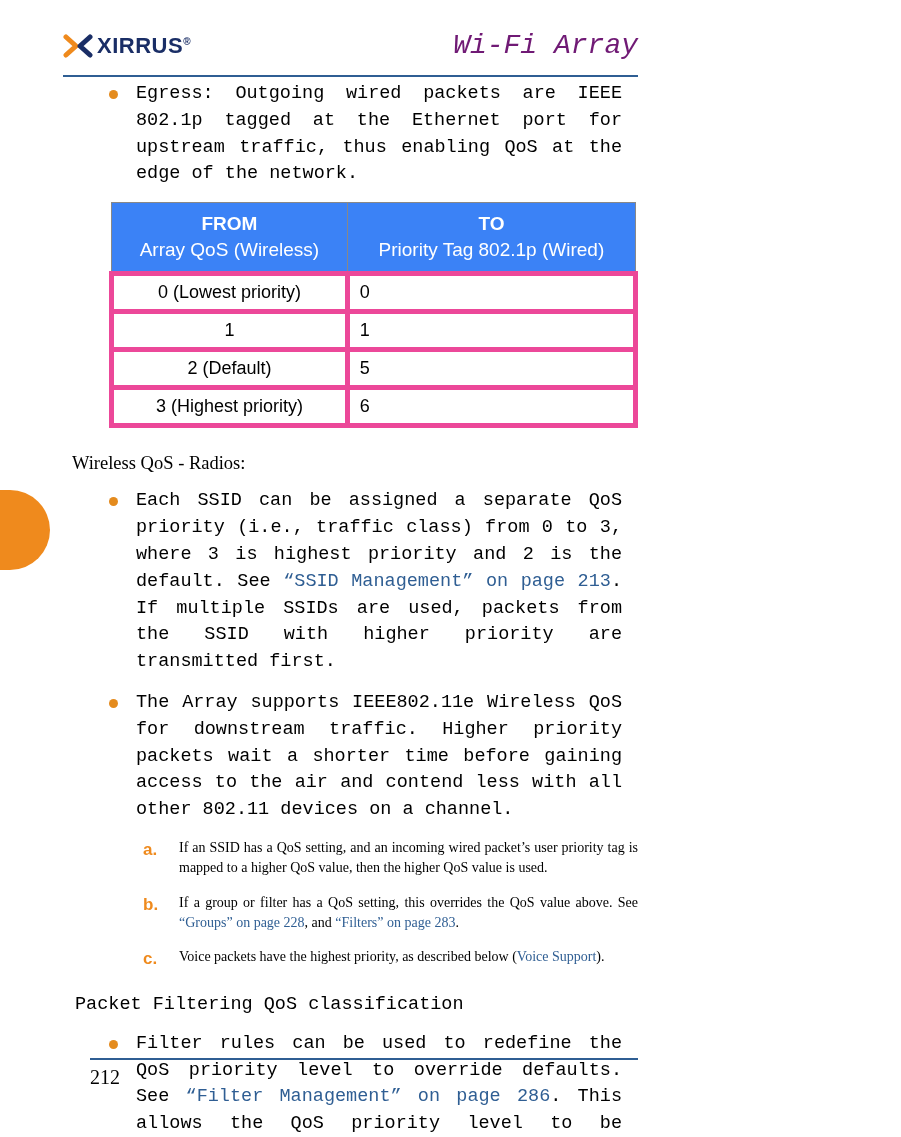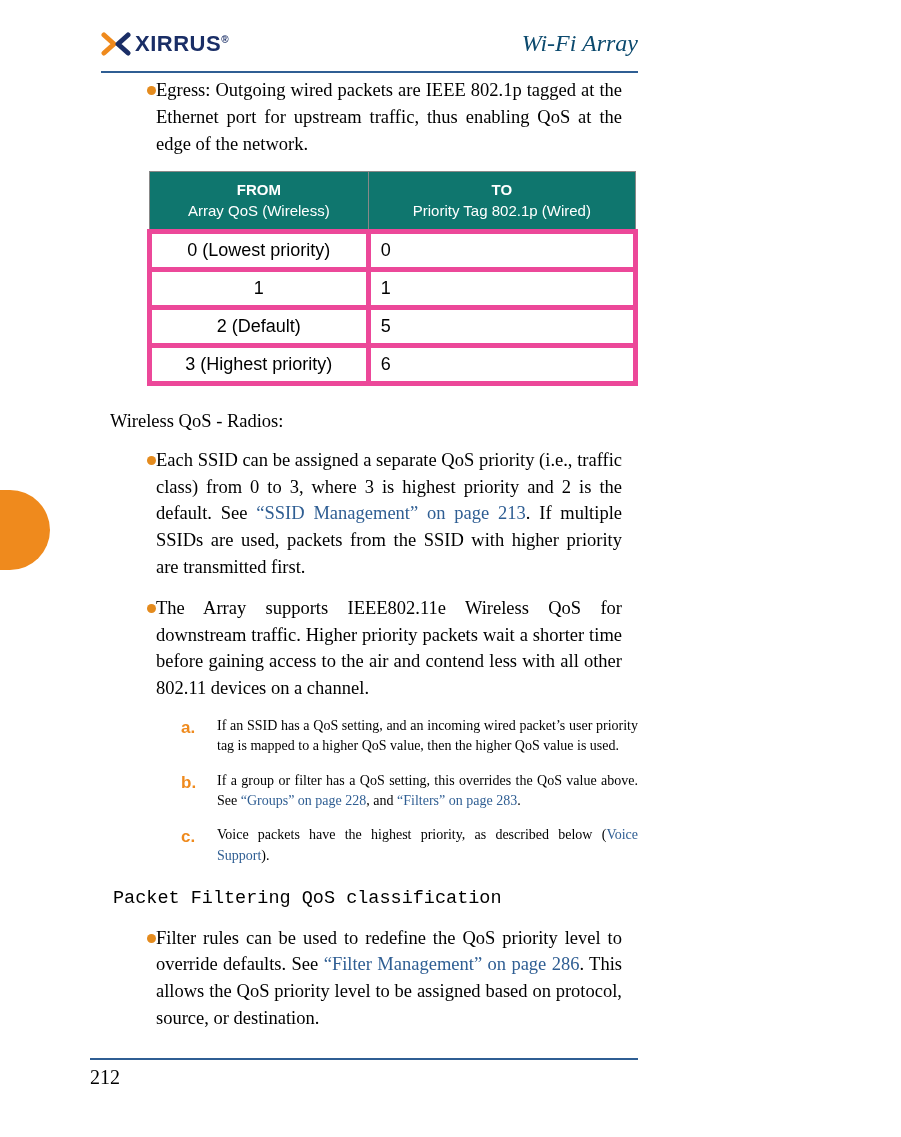--- a/index.html
+++ b/index.html
@@ -19,7 +19,7 @@
     width: 728px;
     height: 1137px;
     box-sizing: border-box;
-    padding: 30px 90px 0 101px;
+    padding: 30px 90px 0 63px;
   }
   .top-rule {
     border-top: 2px solid #2f5e93;

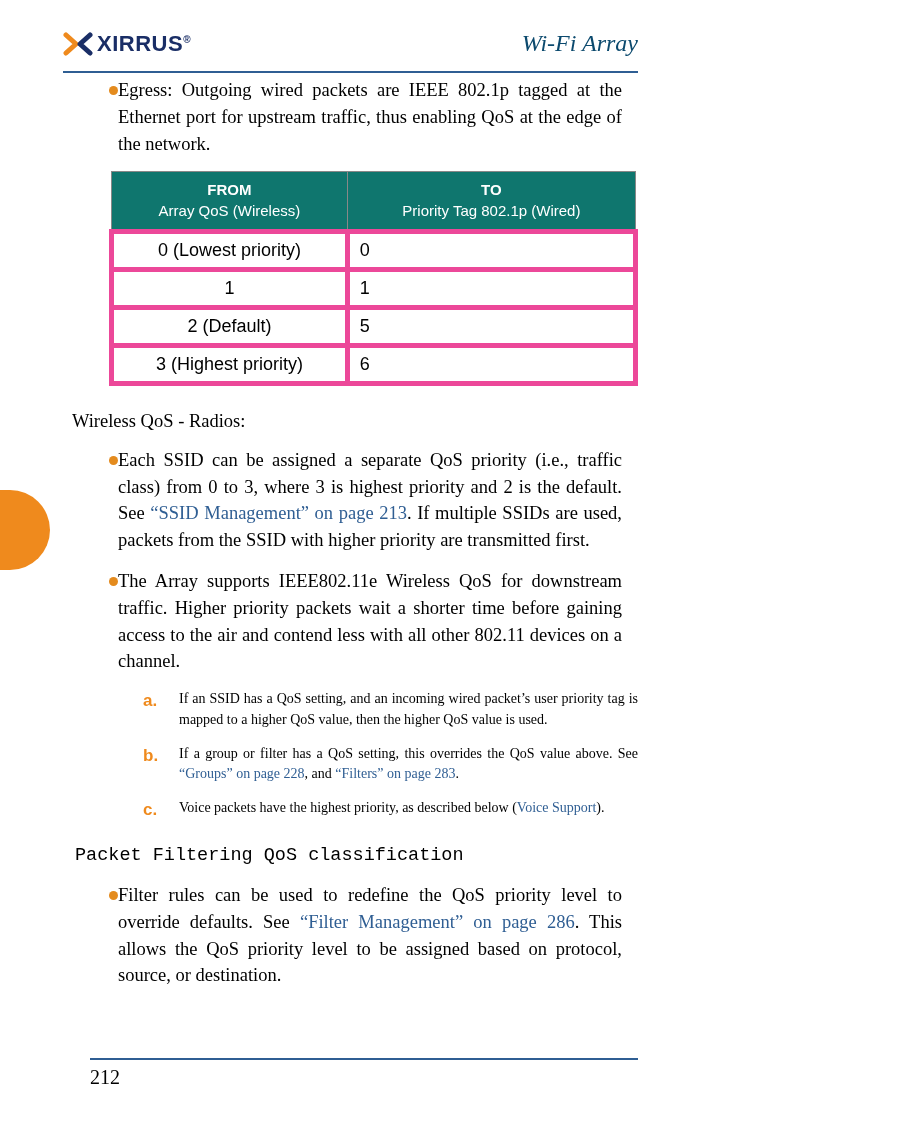--- a/index.html
+++ b/index.html
@@ -32,10 +32,10 @@
     margin-bottom: 14px;
   }
   .header-brand {
-    color: #0c4a6e;
+    color: #701a75;
     font-style: italic;
-    font-family: Liberation Serif, serif;
-    font-size: 24px;
+    font-family: Liberation Mono, monospace;
+    font-size: 28px;
   }
   .logo {
     display: inline-flex;

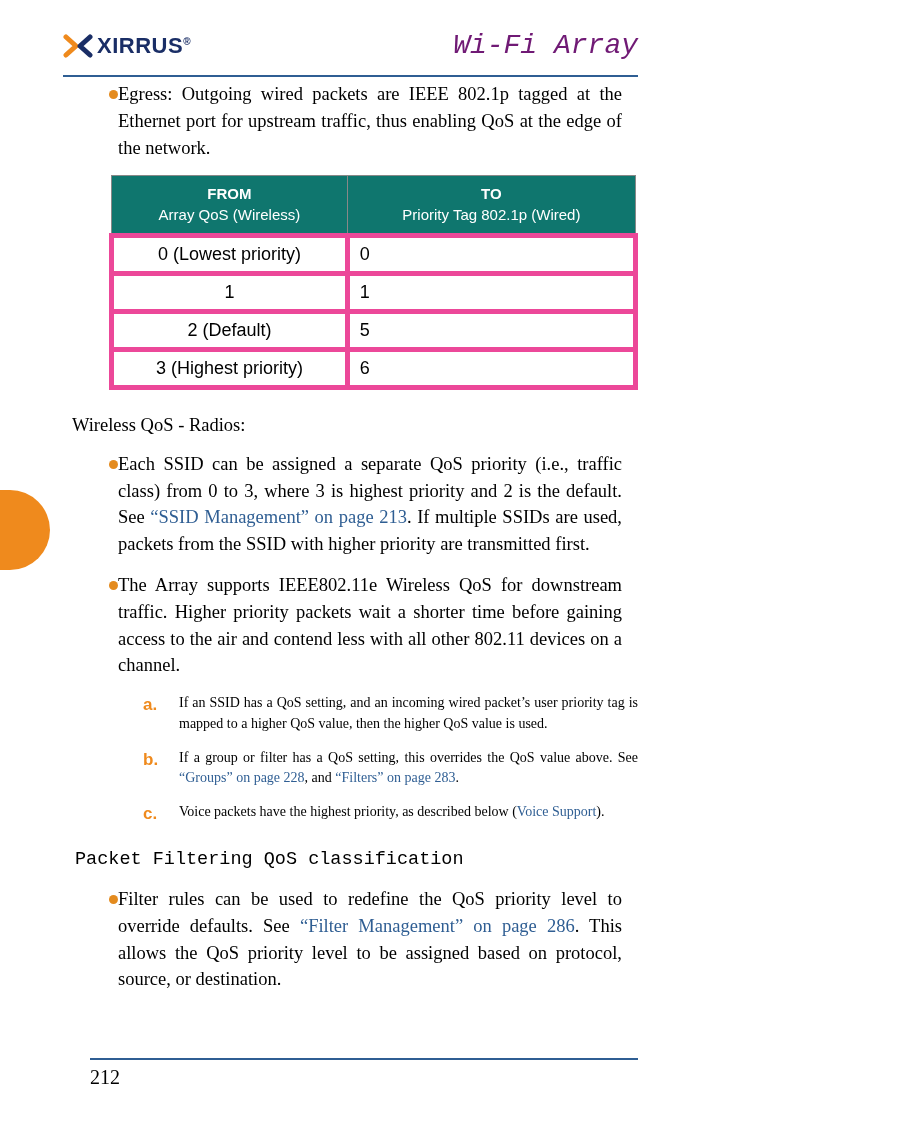--- a/index.html
+++ b/index.html
@@ -69,7 +69,9 @@
 
   .bullet-row {
     display: flex;
+    gap: 18px;
     margin: 0 16px 14px 46px;
+    font-family: Liberation Mono, monospace;
   }
   .bullet-row.tight { margin-bottom: 6px; }
   .bullet-dot {

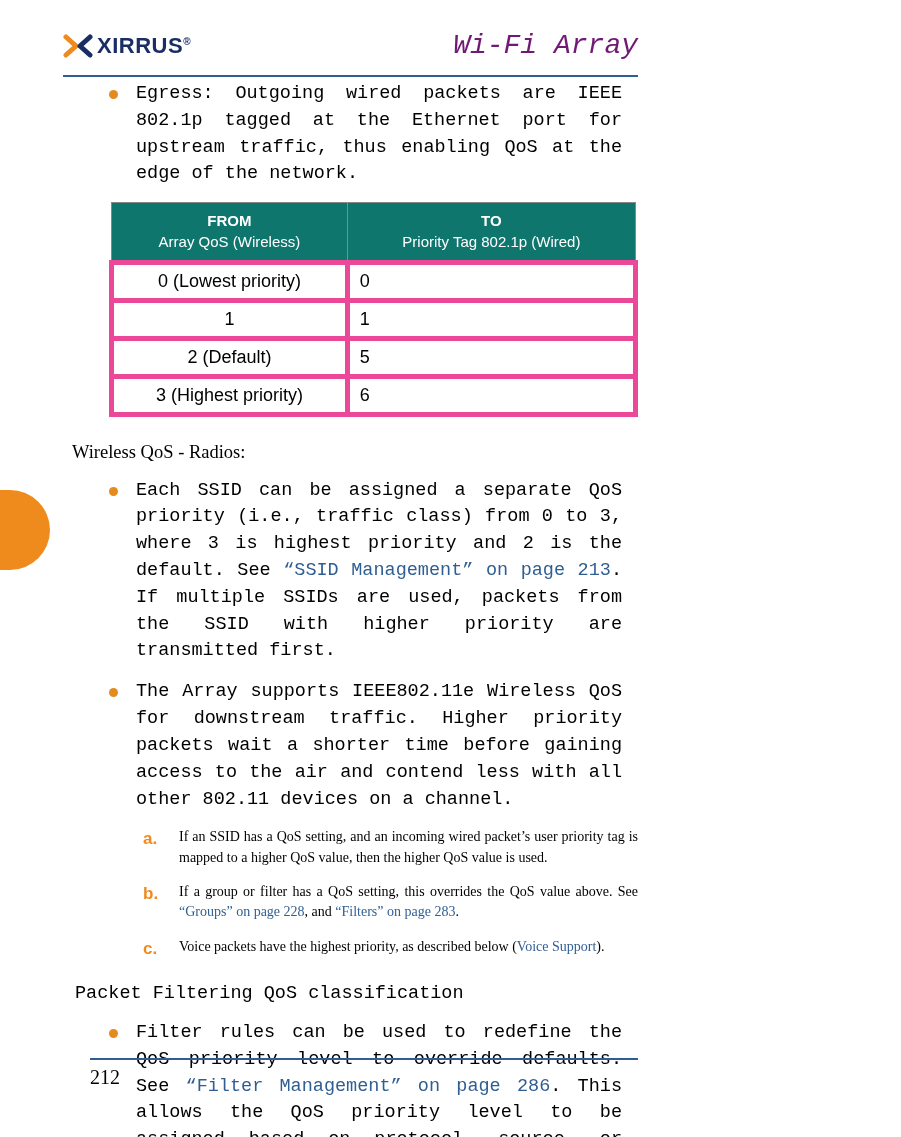--- a/index.html
+++ b/index.html
@@ -101,11 +101,11 @@
     font-size: 18px;
   }
   table.qos th {
-    background: #0f766e;
+    background: #3b82f6;
     color: #ffffff;
     font-weight: normal;
     font-family: Arial, Helvetica, sans-serif;
-    font-size: 15px;
+    font-size: 19px;
     padding: 8px 6px;
     line-height: 1.35;
     border: 1px solid #888;

